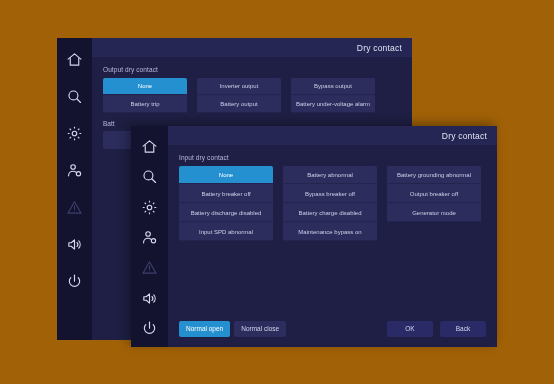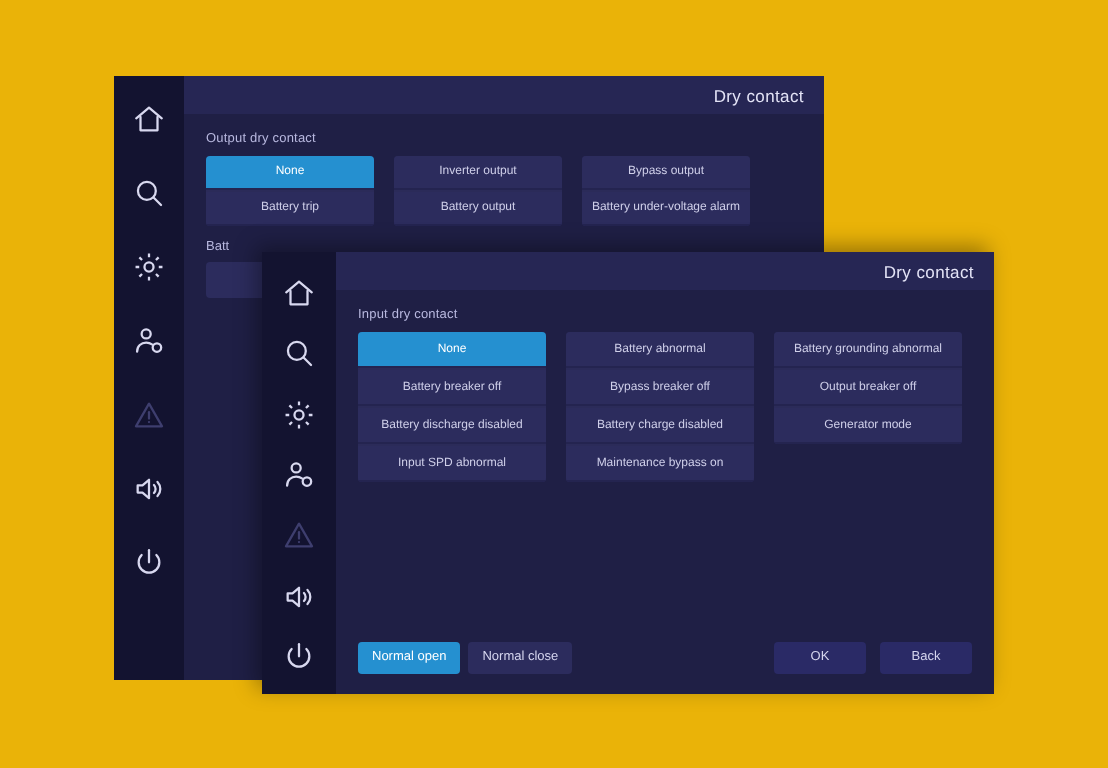--- a/index.html
+++ b/index.html
@@ -16,7 +16,7 @@
     position: relative;
     width: 554px;
     height: 384px;
-    background: #eab308;
+    background: #a16207;
   }
 
   

